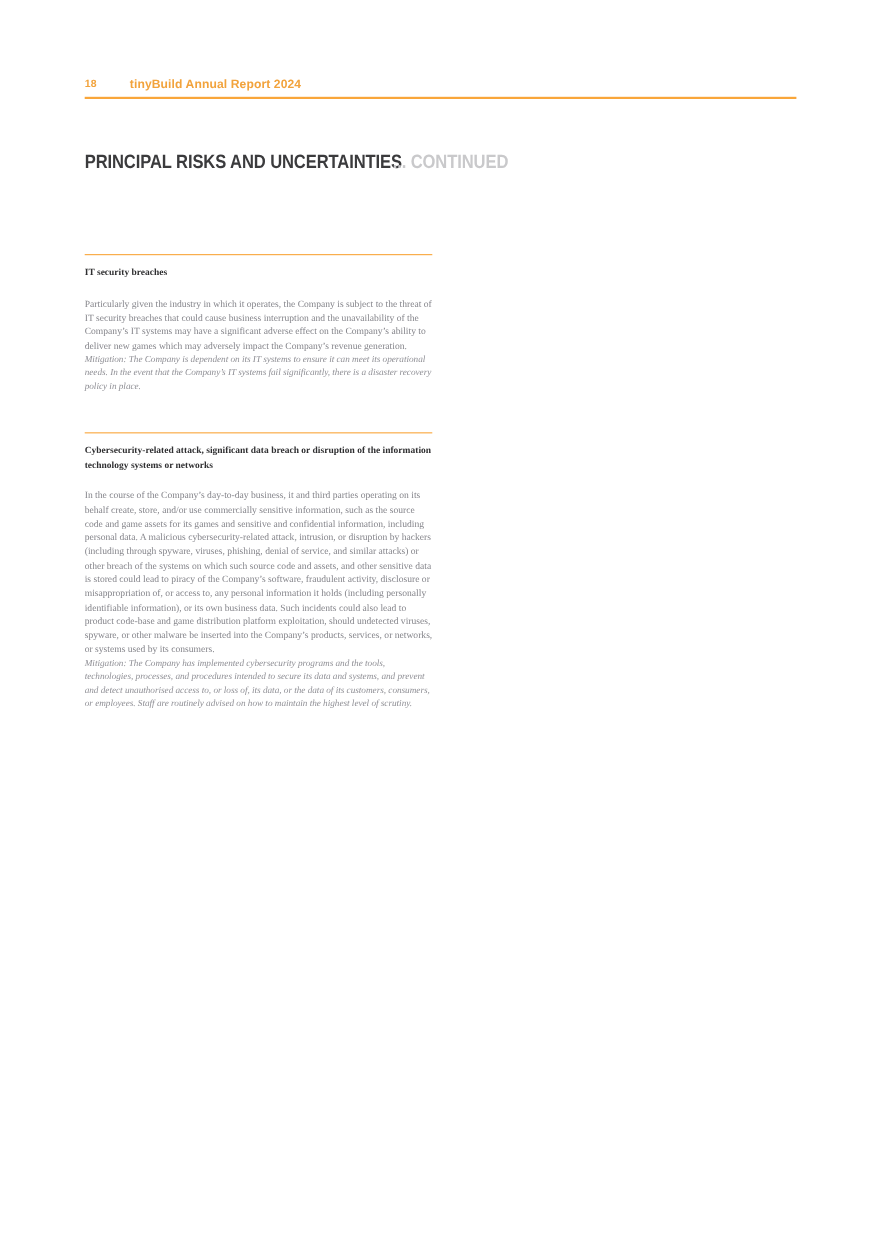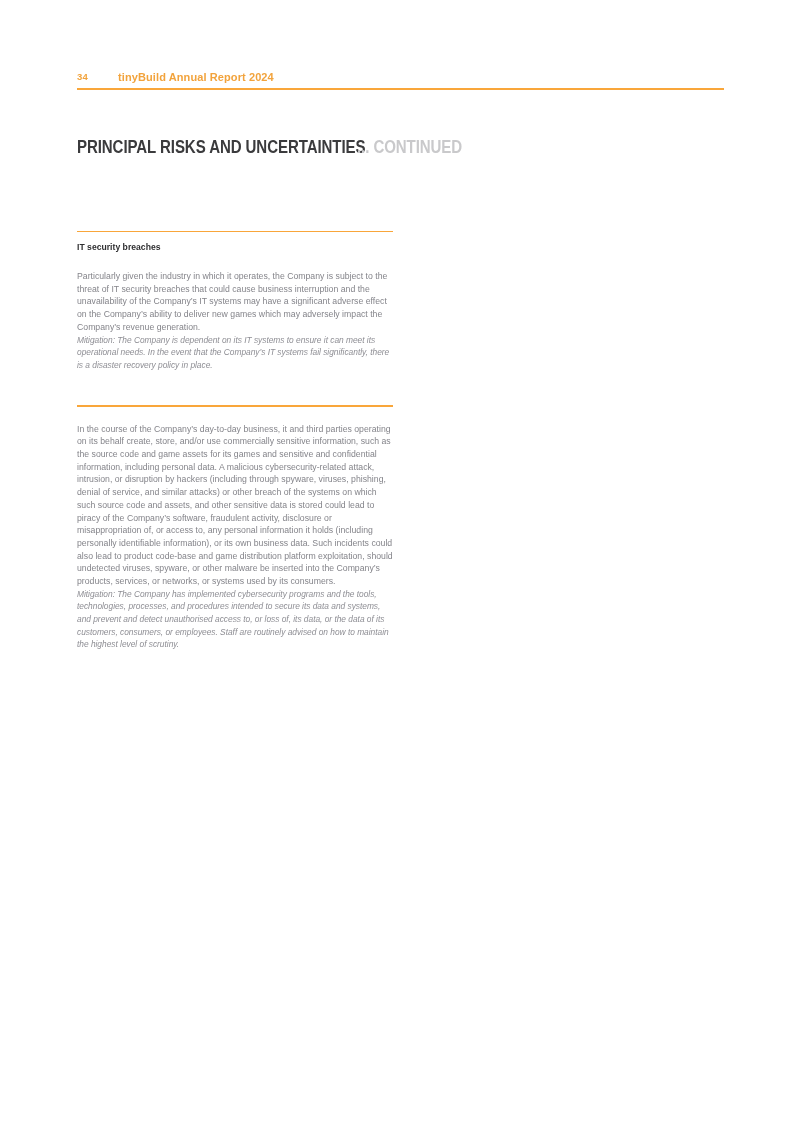--- a/index.html
+++ b/index.html
@@ -142,7 +142,7 @@
 <div class="page">
 
   <div class="running-head">
-    <div class="page-number">34</div>
+    <div class="page-number">18</div>
     <div class="running-title">tinyBuild Annual Report 2024</div>
   </div>
 

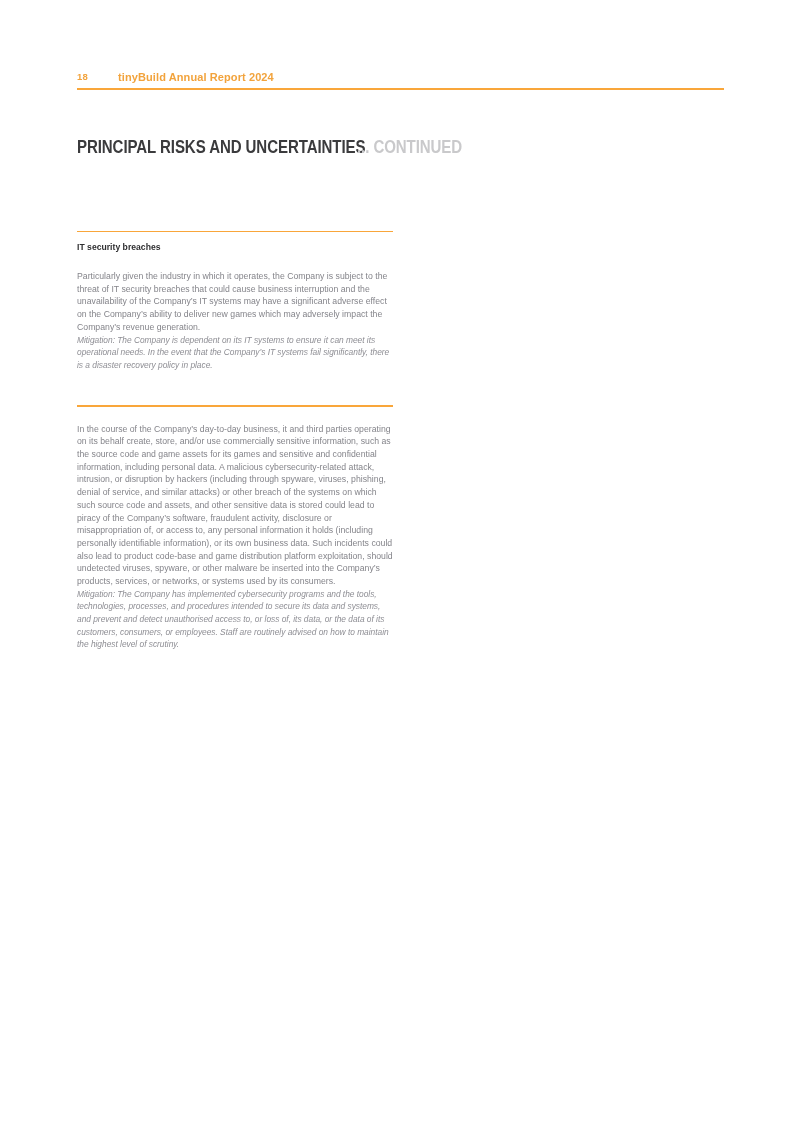--- a/index.html
+++ b/index.html
@@ -98,7 +98,7 @@
     width: 316px;
   }
 
-  .risk-block { position: relative; }
+  .risk-block { position: relative; font-family: Liberation Serif, serif; }
 
   .block-rule {
     width: 316px;

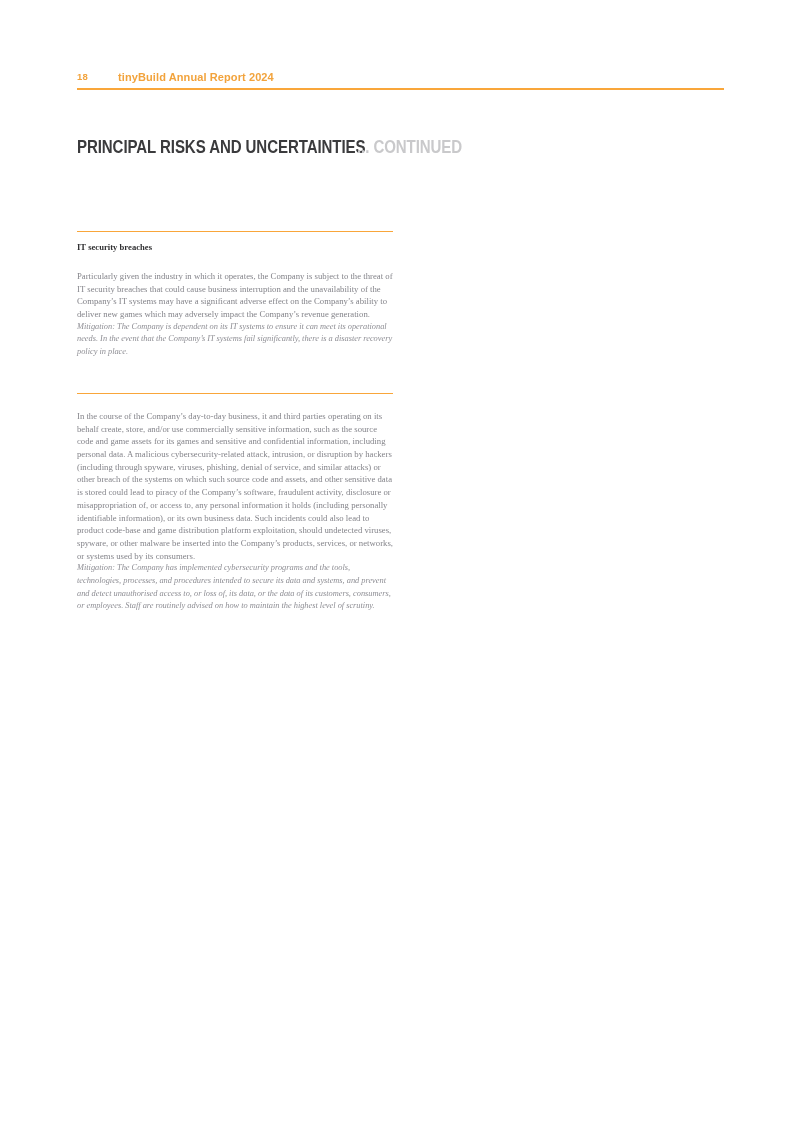--- a/index.html
+++ b/index.html
@@ -165,6 +165,7 @@
 
     <div class="risk-block">
       <div class="block-rule"></div>
+      <div class="block-heading">Cybersecurity-related attack, significant data breach or disruption of the information technology systems or networks</div>
       <div class="block-body">In the course of the Company’s day-to-day business, it and third parties operating on its behalf create, store, and/or use commercially sensitive information, such as the source code and game assets for its games and sensitive and confidential information, including personal data. A malicious cybersecurity-related attack, intrusion, or disruption by hackers (including through spyware, viruses, phishing, denial of service, and similar attacks) or other breach of the systems on which such source code and assets, and other sensitive data is stored could lead to piracy of the Company’s software, fraudulent activity, disclosure or misappropriation of, or access to, any personal information it holds (including personally identifiable information), or its own business data. Such incidents could also lead to product code-base and game distribution platform exploitation, should undetected viruses, spyware, or other malware be inserted into the Company’s products, services, or networks, or systems used by its consumers.</div>
       <div class="block-mitigation">Mitigation: The Company has implemented cybersecurity programs and the tools, technologies, processes, and procedures intended to secure its data and systems, and prevent and detect unauthorised access to, or loss of, its data, or the data of its customers, consumers, or employees. Staff are routinely advised on how to maintain the highest level of scrutiny.</div>
     </div>

